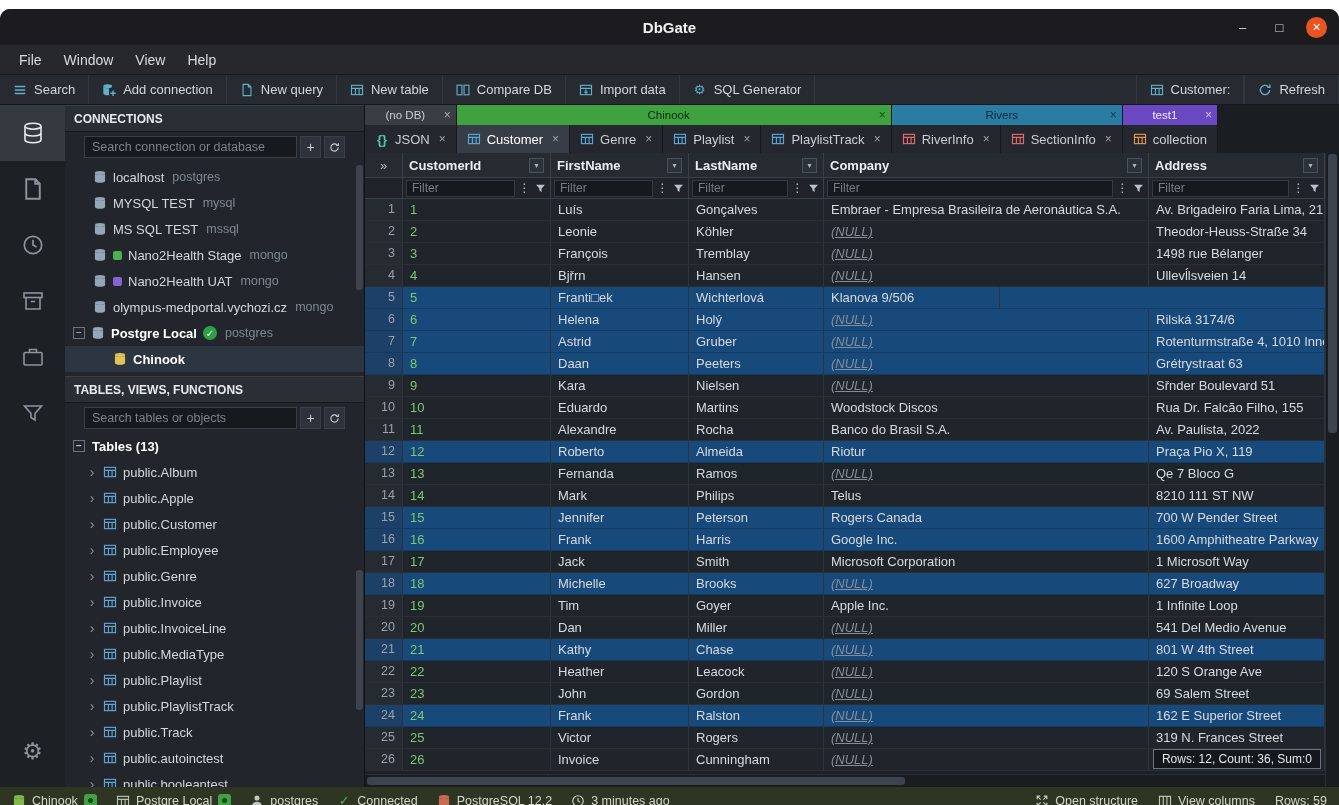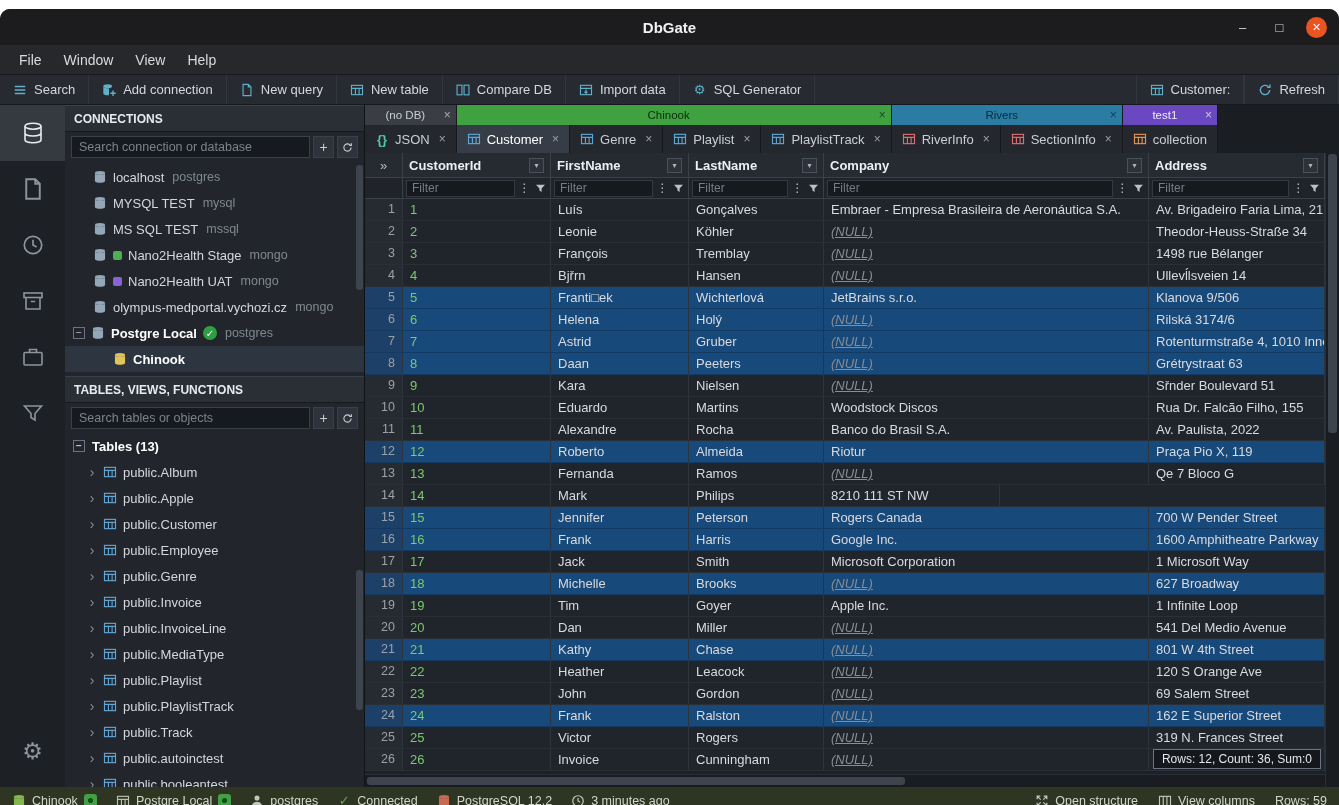--- a/index.html
+++ b/index.html
@@ -43,7 +43,7 @@
     display:flex; flex-direction:column; overflow:hidden; position:relative; }
   .panel-header { background:#2a2e35; color:#e8eaed; font-weight:bold; font-size:12px;
     padding:6px 9px 5px; border-top:1px solid #3a4048; border-bottom:1px solid #17191c; flex:0 0 25px; }
-  .search-row { display:flex; padding:4px 6px; gap:3px; align-items:center; flex:0 0 30px; }
+  .search-row { display:flex; padding:4px 19px; gap:3px; align-items:center; flex:0 0 30px; }
   .search-input { flex:1; min-width:0; background:#16191d; border:1px solid #3a4047; color:#d4d7db;
     font-size:12.5px; padding:3px 7px; height:22px; font-family:inherit; }
   .search-input::placeholder { color:#7c838c; }

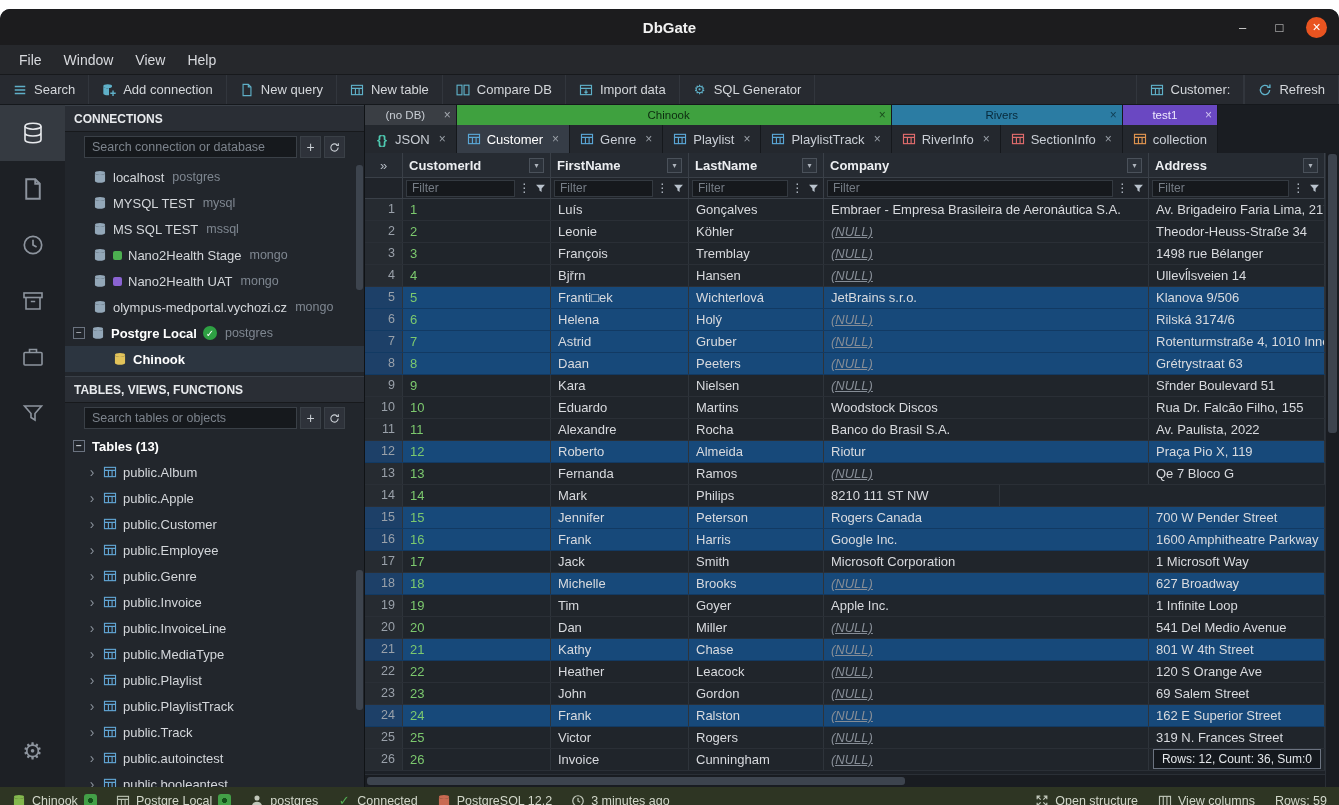--- a/index.html
+++ b/index.html
@@ -771,7 +771,6 @@
                 <div class="g-cell g-id" style="width:148px">5</div>
                 <div class="g-cell " style="width:138px">Franti□ek</div>
                 <div class="g-cell " style="width:135px">Wichterlová</div>
-                <div class="g-cell " style="width:325px">JetBrains s.r.o.</div>
                 <div class="g-cell " style="width:176px">Klanova 9/506</div>
               </div>
               <div class="g-row sel">

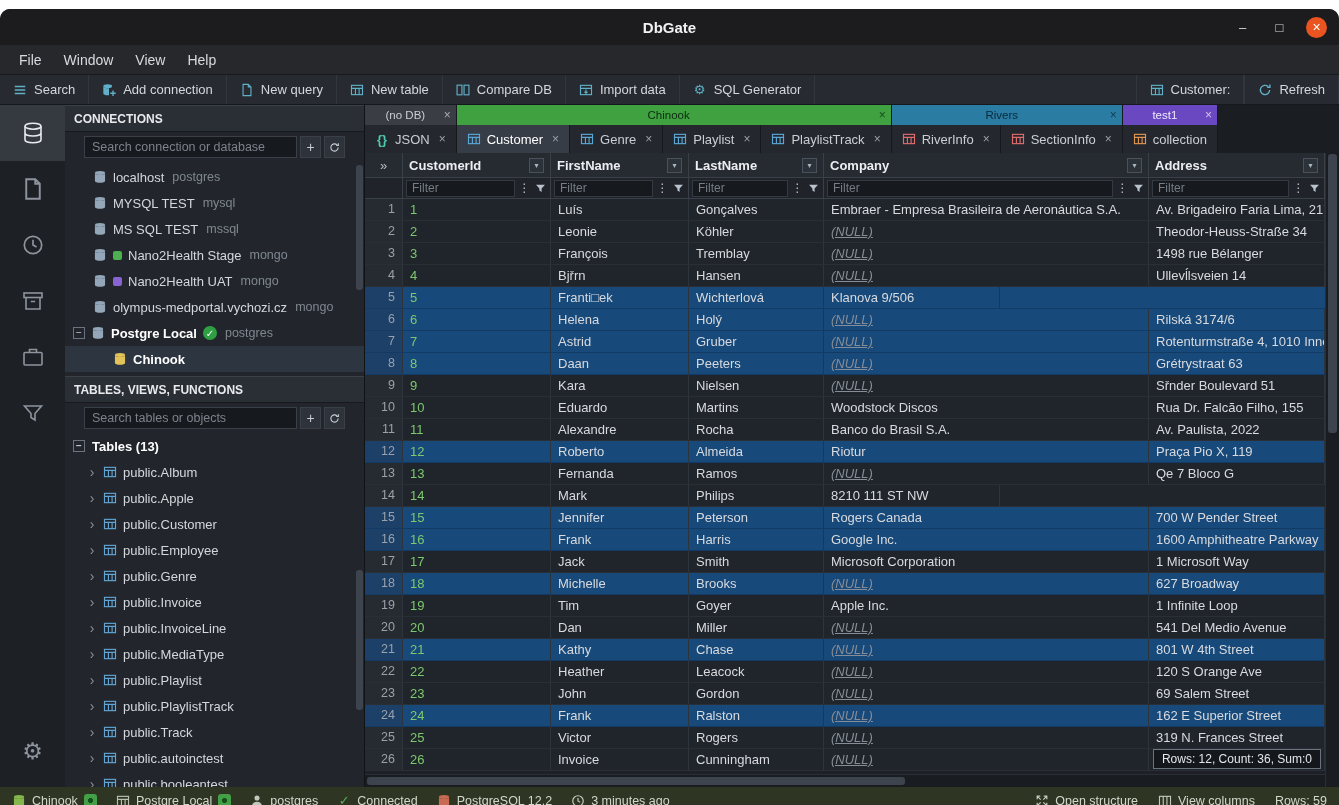--- a/index.html
+++ b/index.html
@@ -842,6 +842,7 @@
                 <div class="g-cell g-id" style="width:148px">14</div>
                 <div class="g-cell " style="width:138px">Mark</div>
                 <div class="g-cell " style="width:135px">Philips</div>
+                <div class="g-cell " style="width:325px">Telus</div>
                 <div class="g-cell " style="width:176px">8210 111 ST NW</div>
               </div>
               <div class="g-row sel">

